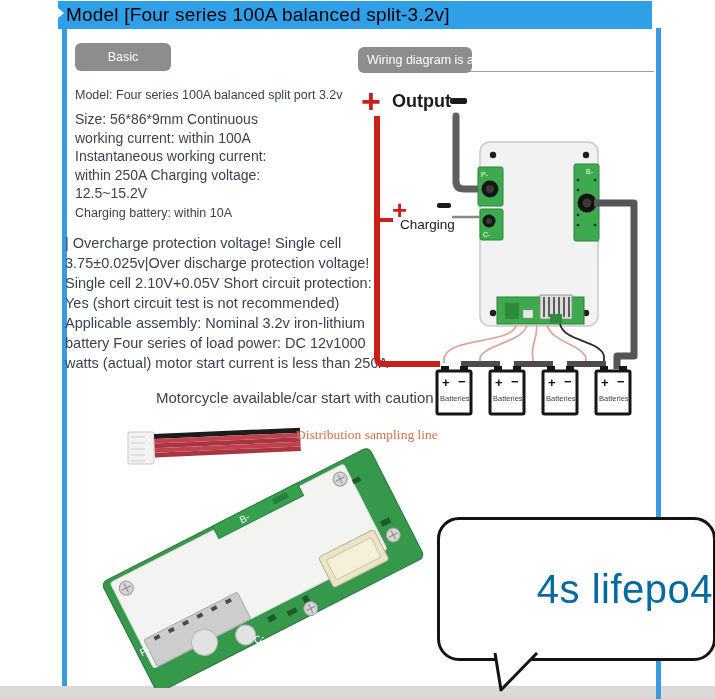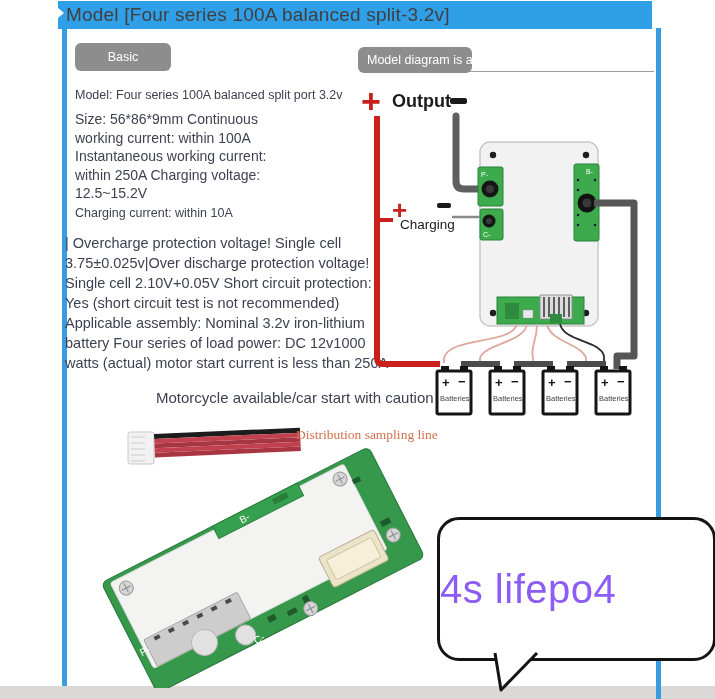--- a/index.html
+++ b/index.html
@@ -13,7 +13,7 @@
   
   .title-bar{
     left:58px;top:1px;width:594px;height:28px;
-    background:#2f9fe8;color:#404040;
+    background:#2f9fe8;color:#000000;
     font-size:19px;font-weight:500;letter-spacing:.2px;
     line-height:28px;padding-left:8px;box-sizing:border-box;
     white-space:nowrap;

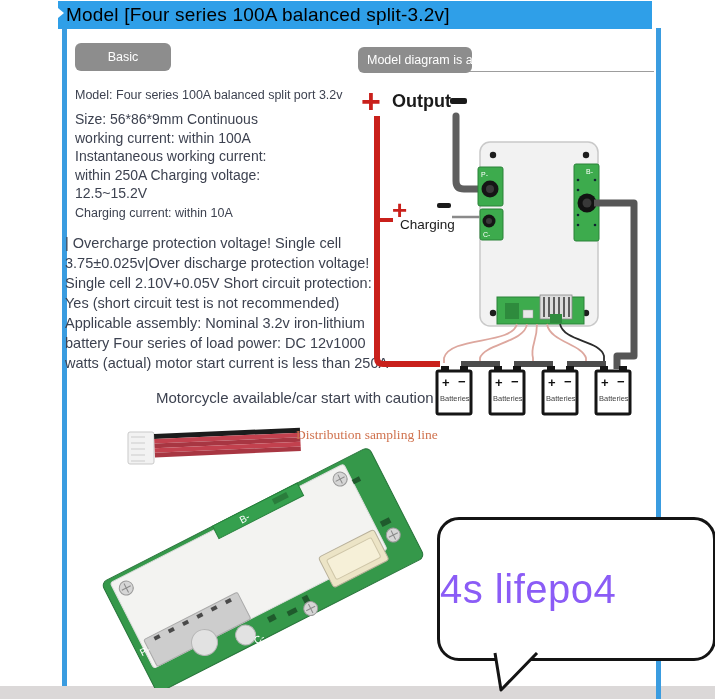--- a/index.html
+++ b/index.html
@@ -63,7 +63,7 @@
 <div class="abs footer-strip"></div>
 
 <div class="abs tab tab-basic">Basic parameters</div>
-<div class="abs tab tab-wiring"><span>Model diagram is as f</span><span class="faded">ollows</span></div>
+<div class="abs tab tab-wiring"><span>Wiring diagram is as f</span><span class="faded">ollows</span></div>
 <div class="abs tab-underline"></div>
 
 <div class="abs txt t-model">Model: Four series 100A balanced split port 3.2v</div>

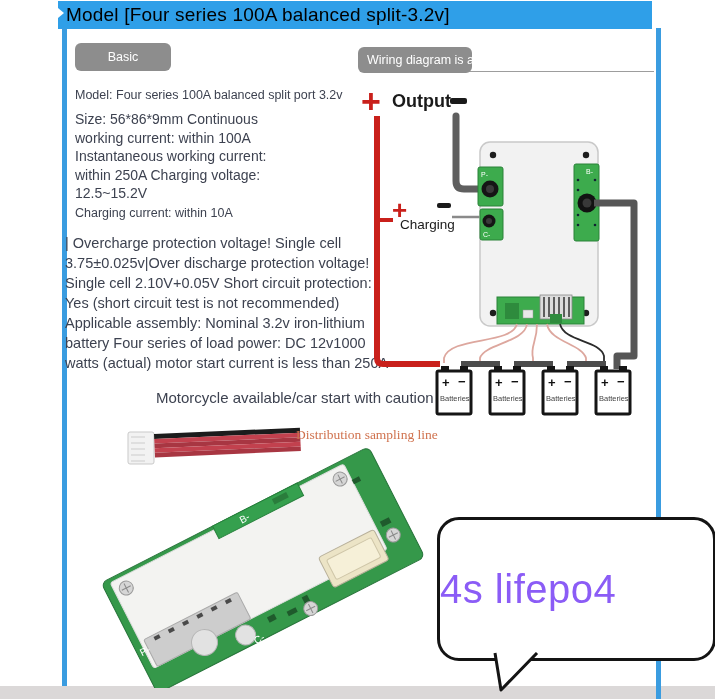--- a/index.html
+++ b/index.html
@@ -72,7 +72,7 @@
 Instantaneous working current:
 within 250A Charging voltage:
 12.5~15.2V</div>
-<div class="abs txt t-charge">Charging current: within 10A</div>
+<div class="abs txt t-charge">Charging battery: within 10A</div>
 <div class="abs txt t-prot">| Overcharge protection voltage! Single cell
 3.75±0.025v|Over discharge protection voltage!
 Single cell 2.10V+0.05V Short circuit protection:

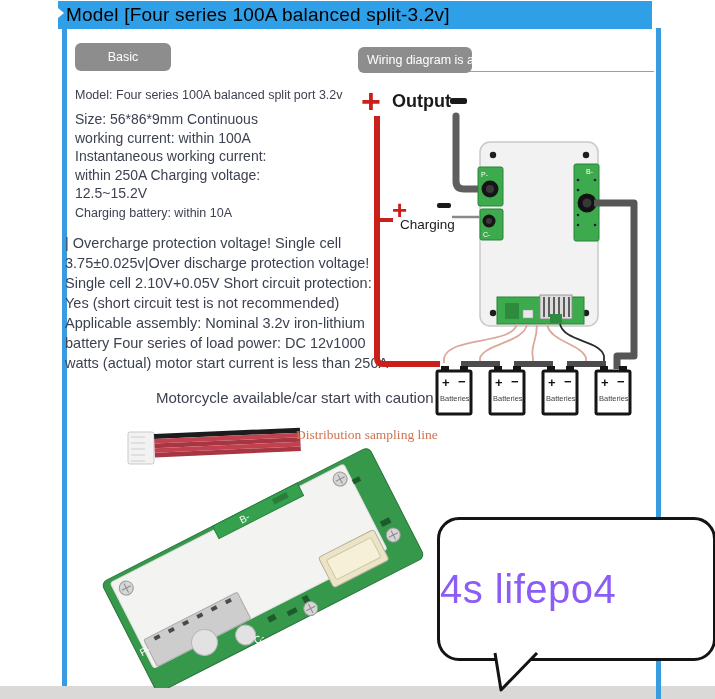--- a/index.html
+++ b/index.html
@@ -47,8 +47,8 @@
   .bubble{
     left:437px;top:517px;width:273px;height:138px;background:#fff;
     border:3px solid #141414;border-radius:22px;z-index:10;
-    display:flex;align-items:center;justify-content:flex-start;
-    font-size:40px;color:#8b5cf6;letter-spacing:.5px;
+    display:flex;align-items:center;justify-content:flex-end;
+    font-size:40px;color:#0369a1;letter-spacing:.5px;
   }
   .bubble-tail{left:485px;top:652px;z-index:11;}
   svg{display:block;}

